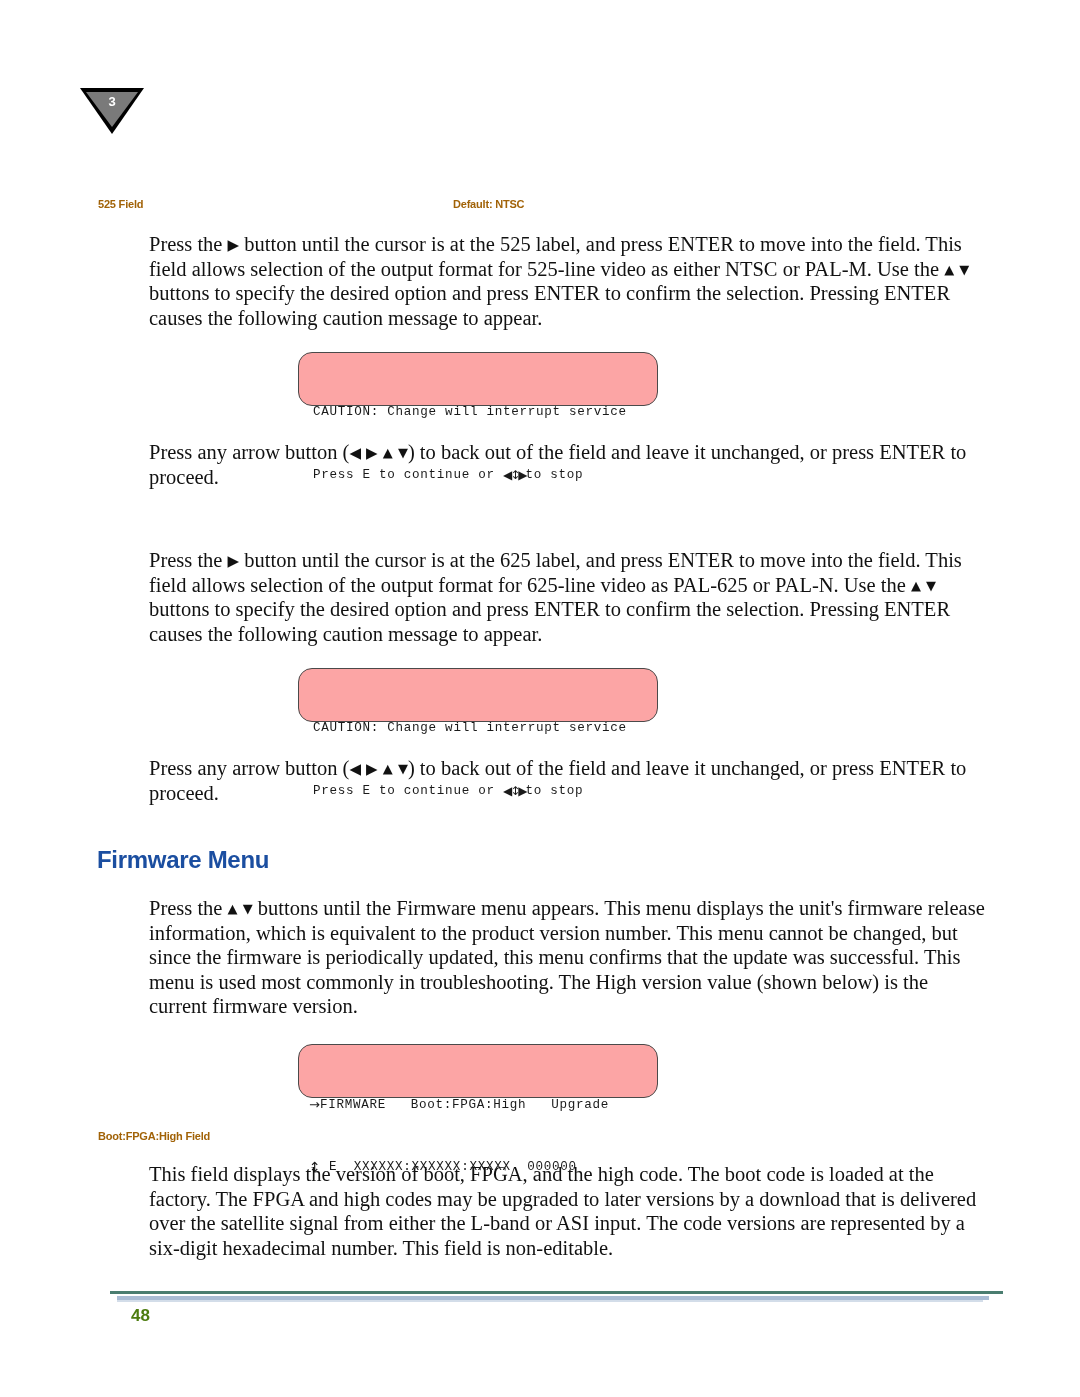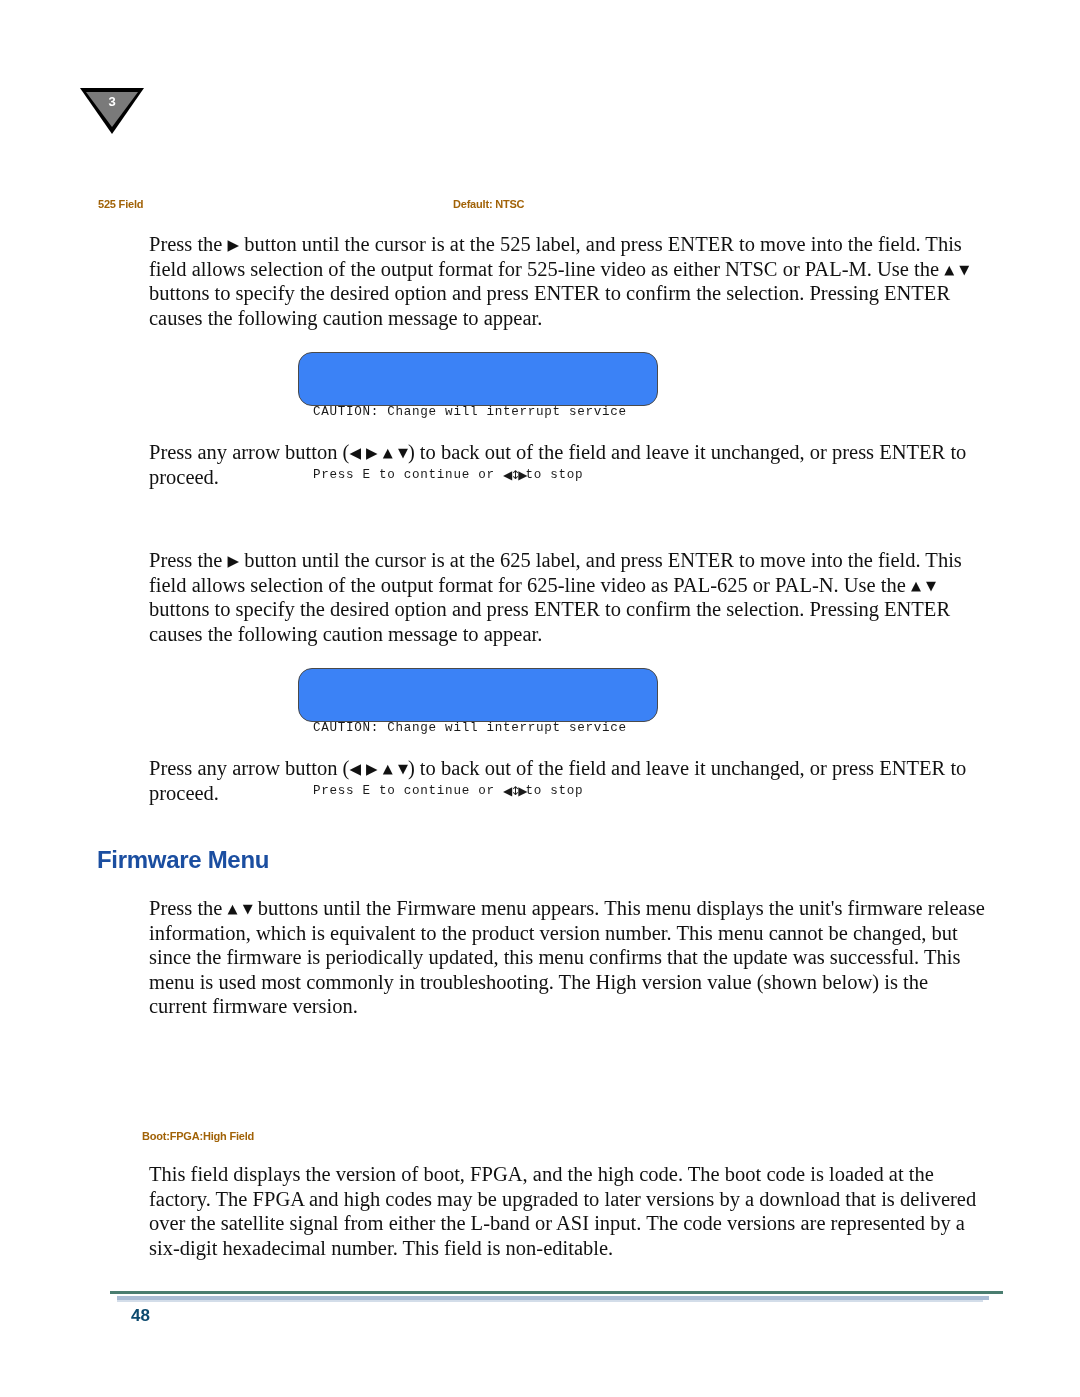--- a/index.html
+++ b/index.html
@@ -110,7 +110,7 @@
     left: 298px;
     width: 360px;
     height: 54px;
-    background: #3b82f6;
+    background: #fca5a5;
     border: 1.5px solid #4a4a4a;
     border-radius: 14px;
     box-sizing: border-box;

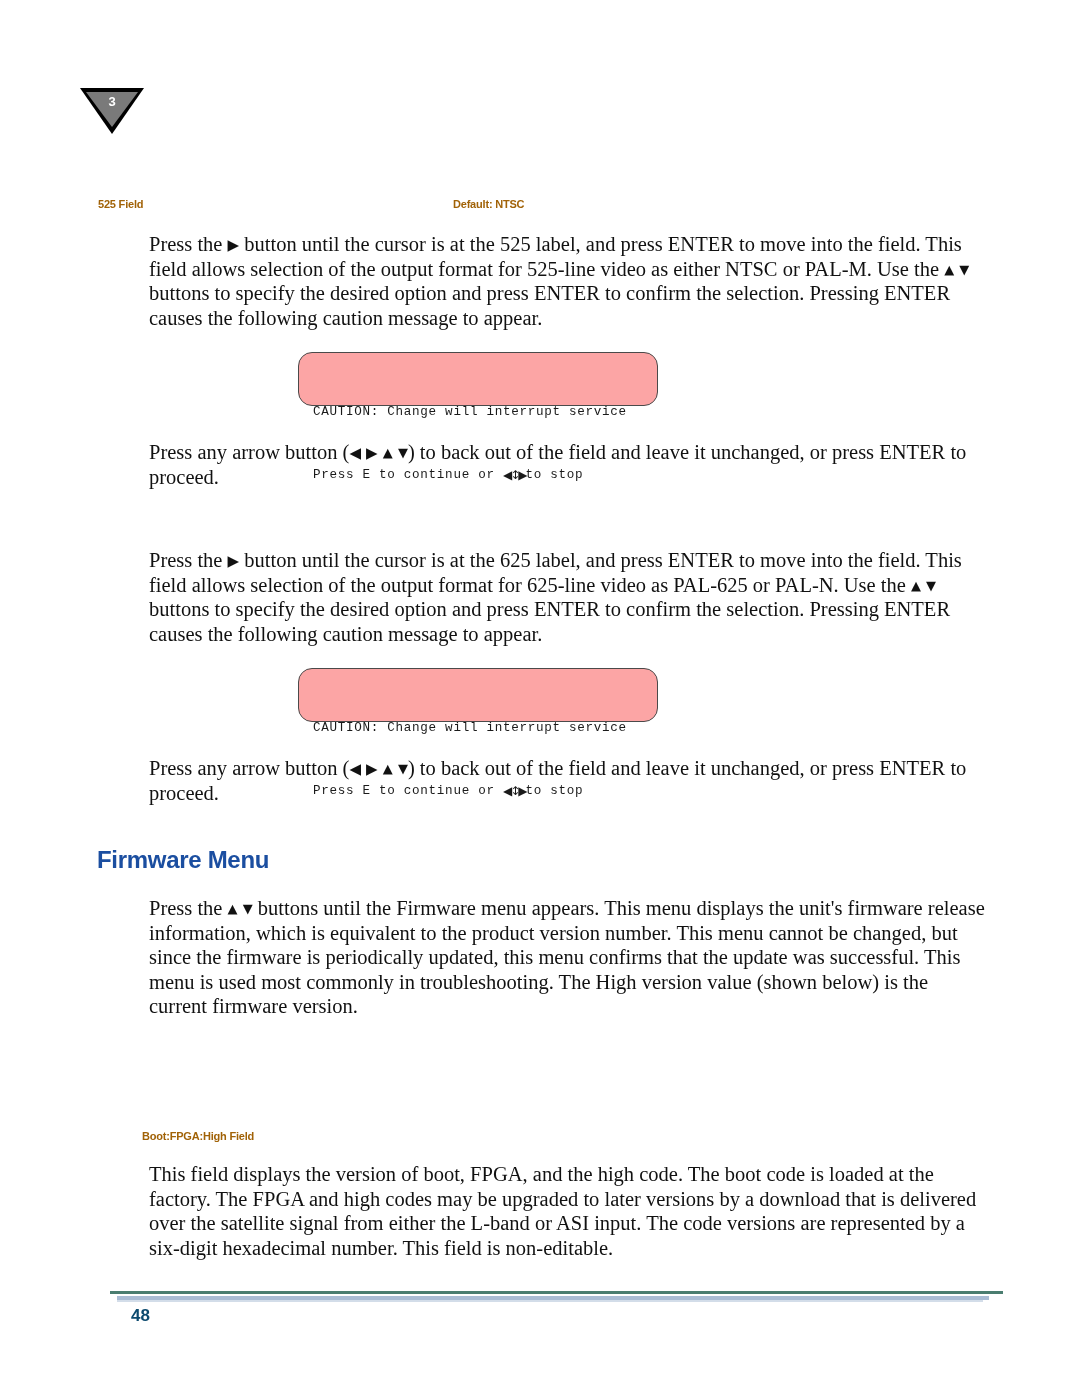--- a/index.html
+++ b/index.html
@@ -239,6 +239,10 @@
     <span>Press the </span><span class="arrow up">▲</span>&nbsp;<span class="arrow down">▼</span><span> buttons until the Firmware menu appears. This menu displays the unit's firmware release information, which is equivalent to the product version number. This menu cannot be changed, but since the firmware is periodically updated, this menu confirms that the update was successful. This menu is used most commonly in troubleshooting. The High version value (shown below) is the current firmware version.</span>
   </div>
 
+  <div class="lcd-box" style="top:1044px; padding-left:10px;">
+    <div class="lcd-line"><span class="lcd-glyph right">→</span><span>FIRMWARE</span>   <span>Boot:FPGA:High</span>   <span>Upgrade</span></div>
+    <div class="lcd-line"><span class="lcd-glyph updown">↕</span> <span>E</span>  <span>XXXXXX:XXXXXX:XXXXX</span>  <span>000000</span></div>
+  </div>
 
   <div class="field-header" style="top:1130px;margin-left:44px;">
     <span class="fh-name" style="width:auto;">Boot:FPGA:High Field</span>

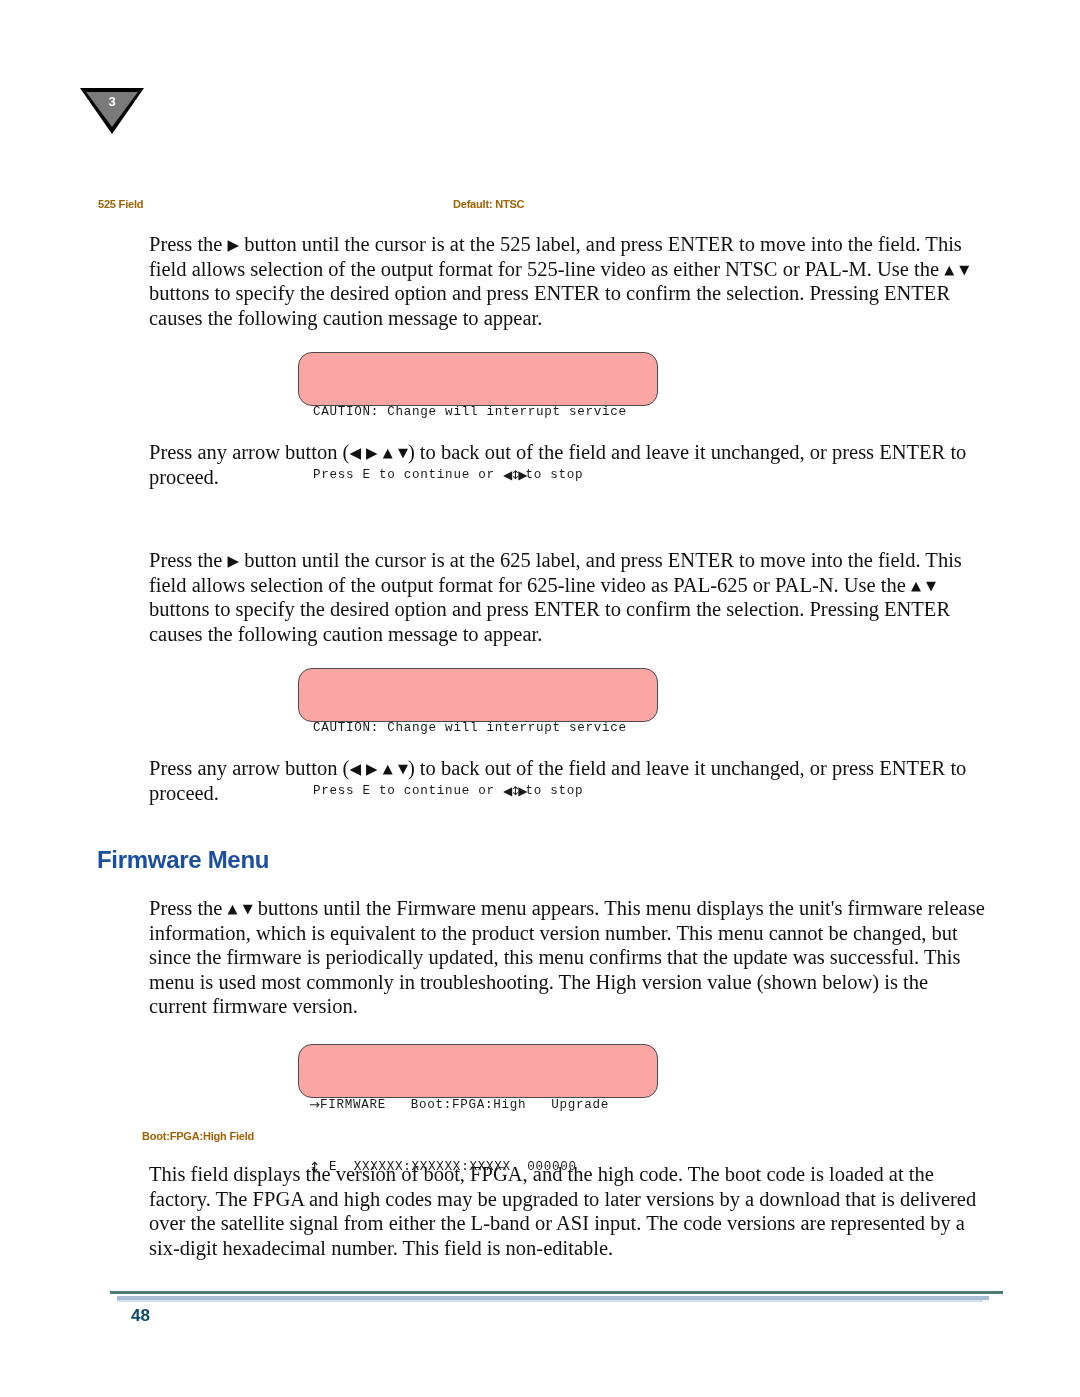--- a/index.html
+++ b/index.html
@@ -244,7 +244,7 @@
     <div class="lcd-line"><span class="lcd-glyph updown">↕</span> <span>E</span>  <span>XXXXXX:XXXXXX:XXXXX</span>  <span>000000</span></div>
   </div>
 
-  <div class="field-header" style="top:1130px;margin-left:44px;">
+  <div class="field-header" style="top:1130px;">
     <span class="fh-name" style="width:auto;">Boot:FPGA:High Field</span>
   </div>
 

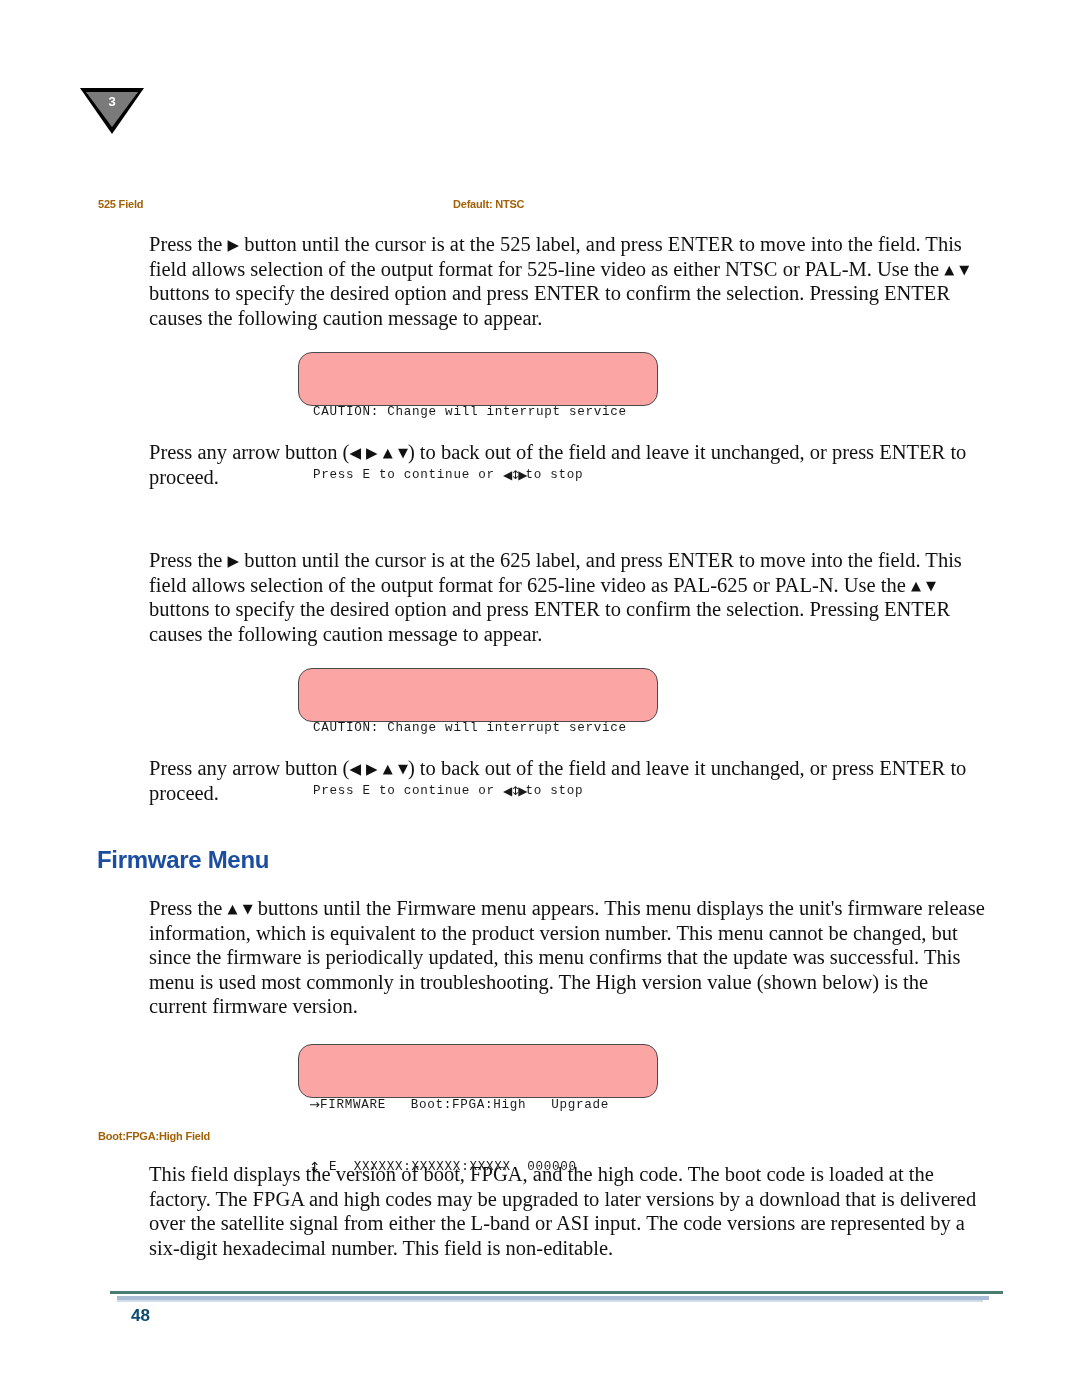--- a/index.html
+++ b/index.html
@@ -188,7 +188,7 @@
     font-family: "Liberation Sans", "DejaVu Sans", sans-serif;
     font-weight: bold;
     font-size: 17px;
-    color: #0c4a6e;
+    color: #4d7c0f;
   }
 </style>
 </head>

